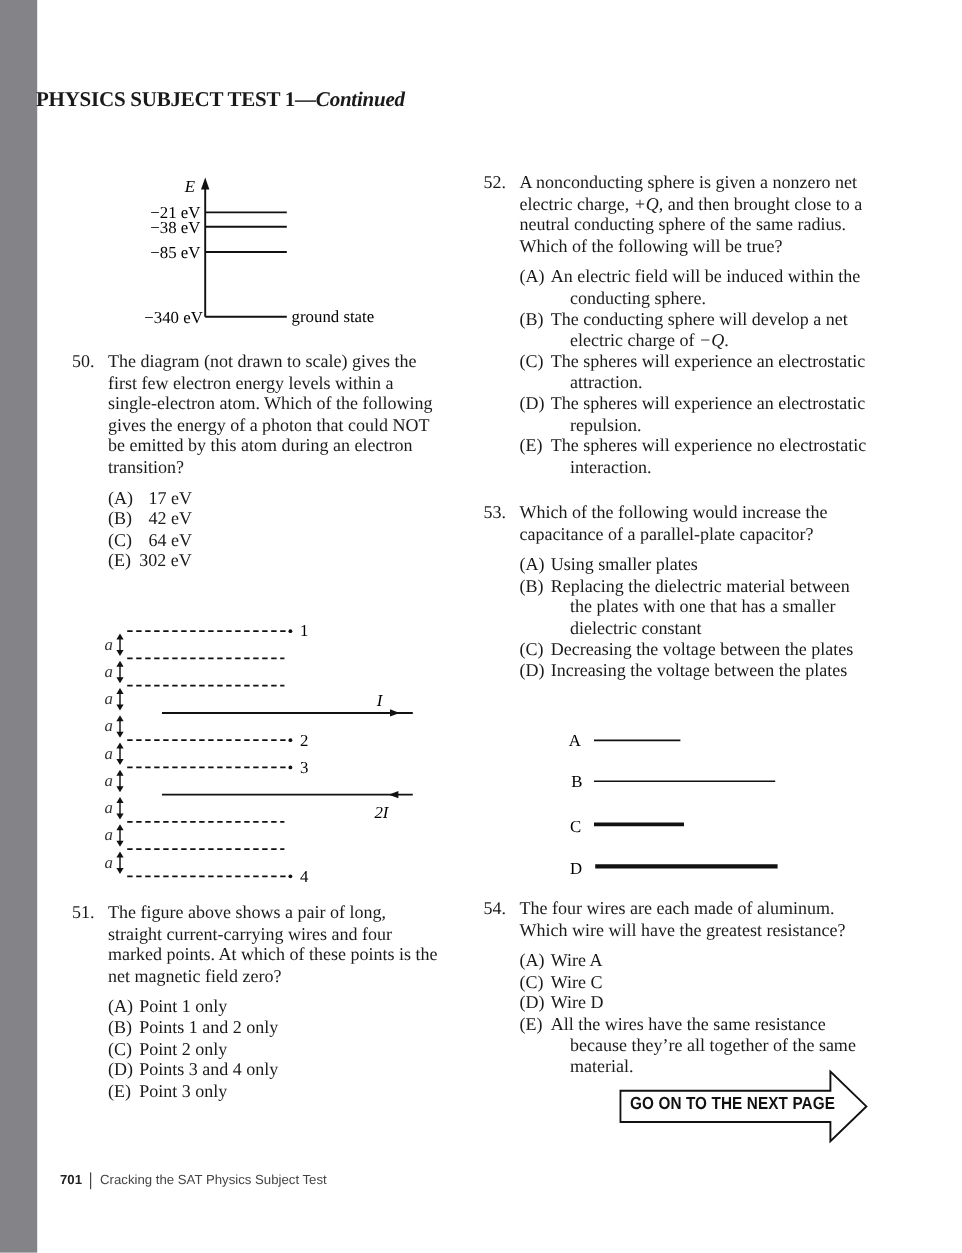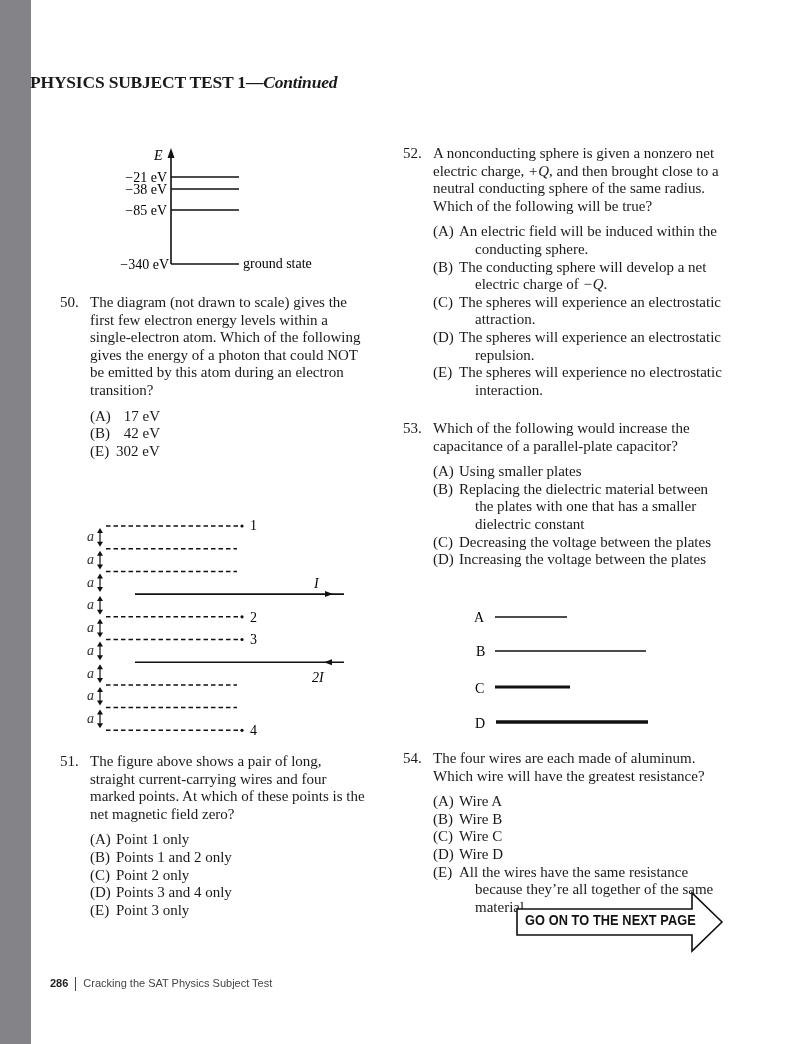--- a/index.html
+++ b/index.html
@@ -55,6 +55,7 @@
   <div class="opts">
     <div class="opt"><span class="lbl">(A)</span> <span class="txt" style="margin-left:4px">17 eV</span></div>
     <div class="opt"><span class="lbl">(B)</span> <span class="txt" style="margin-left:4px">42 eV</span></div>
+    <div class="opt"><span class="lbl">(C)</span> <span class="txt" style="margin-left:4px">64 eV</span></div>
     <div class="opt"><span class="lbl">(E)</span><span class="txt">302 eV</span></div>
   </div>
 </div>

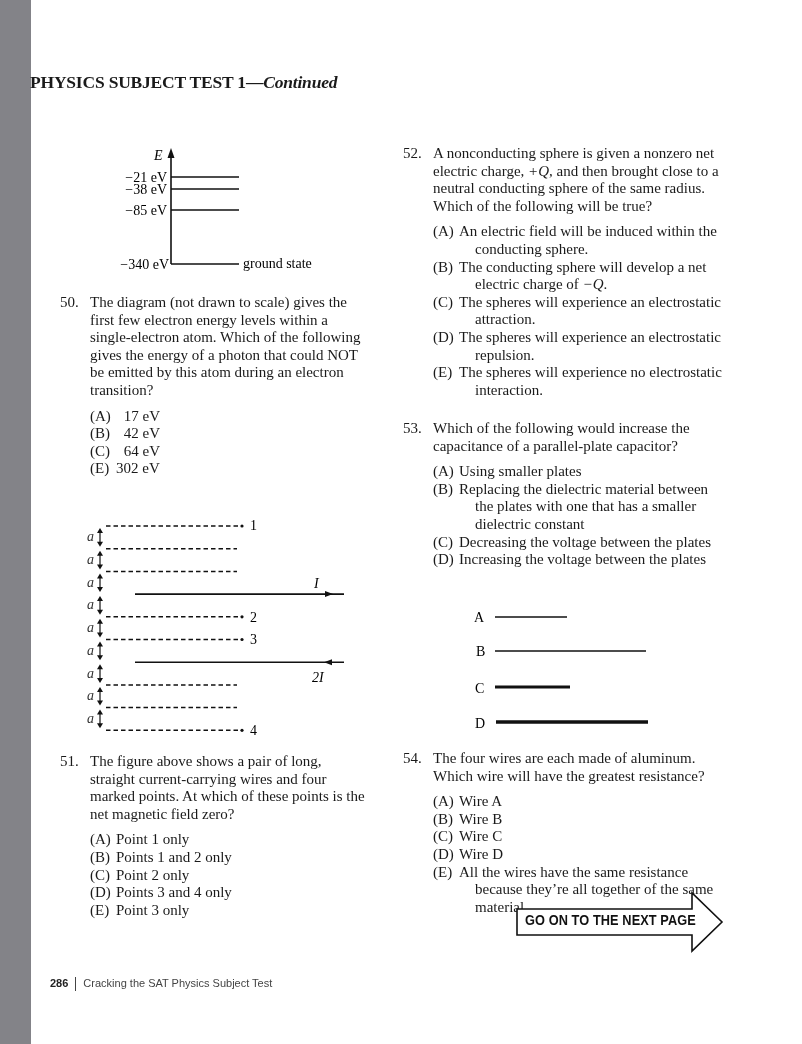--- a/index.html
+++ b/index.html
@@ -175,7 +175,6 @@
   <div class="stem"><span class="num">54.</span><span>The four wires are each made of aluminum. Which wire will have the greatest resistance?</span></div>
   <div class="opts">
     <div class="opt wrap"><span class="lbl">(A)</span><span class="txt">Wire A</span></div>
-    <div class="opt wrap"><span class="lbl">(B)</span><span class="txt">Wire B</span></div>
     <div class="opt wrap"><span class="lbl">(C)</span><span class="txt">Wire C</span></div>
     <div class="opt wrap"><span class="lbl">(D)</span><span class="txt">Wire D</span></div>
     <div class="opt wrap"><span class="lbl">(E)</span><span class="txt">All the wires have the same resistance because they’re all together of the same material.</span></div>

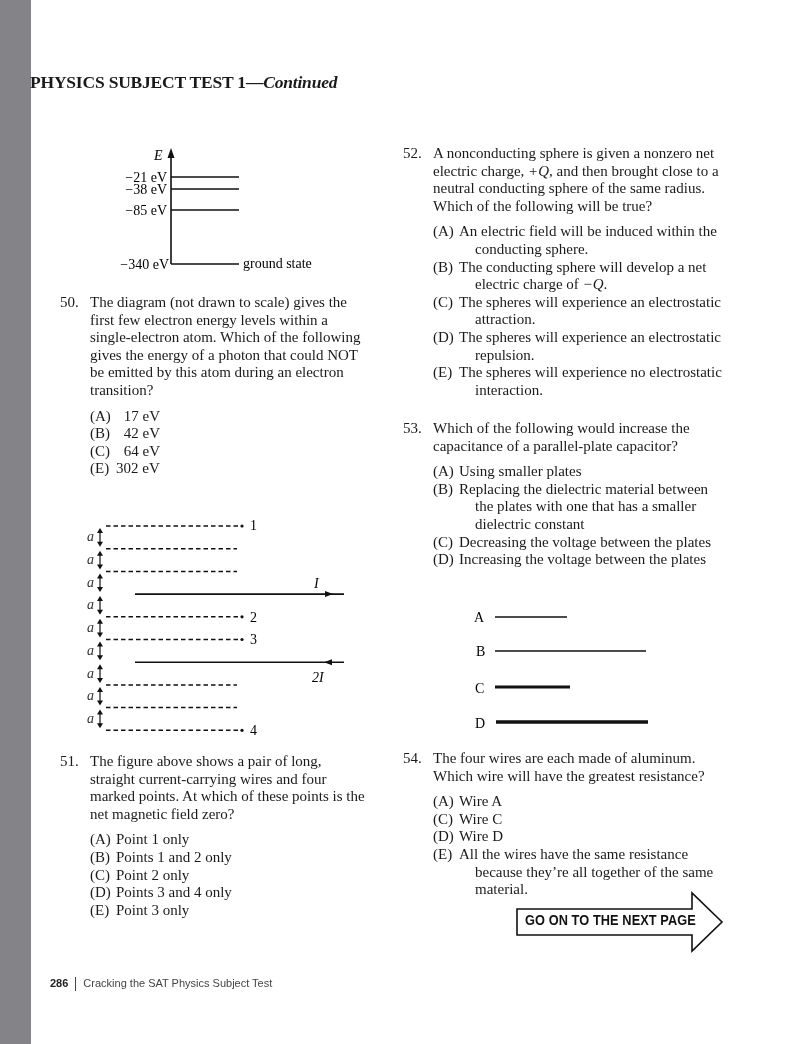--- a/index.html
+++ b/index.html
@@ -186,6 +186,6 @@
 </svg>
 <div class="next-text">GO ON TO THE NEXT PAGE</div>
 
-<div class="footer"><span class="pg">286</span><span class="sep"></span><span>Cracking the SAT Physics Subject Test</span></div>
+<div class="footer"><span class="pg">701</span><span class="sep"></span><span>Cracking the SAT Physics Subject Test</span></div>
 
 </body></html>

